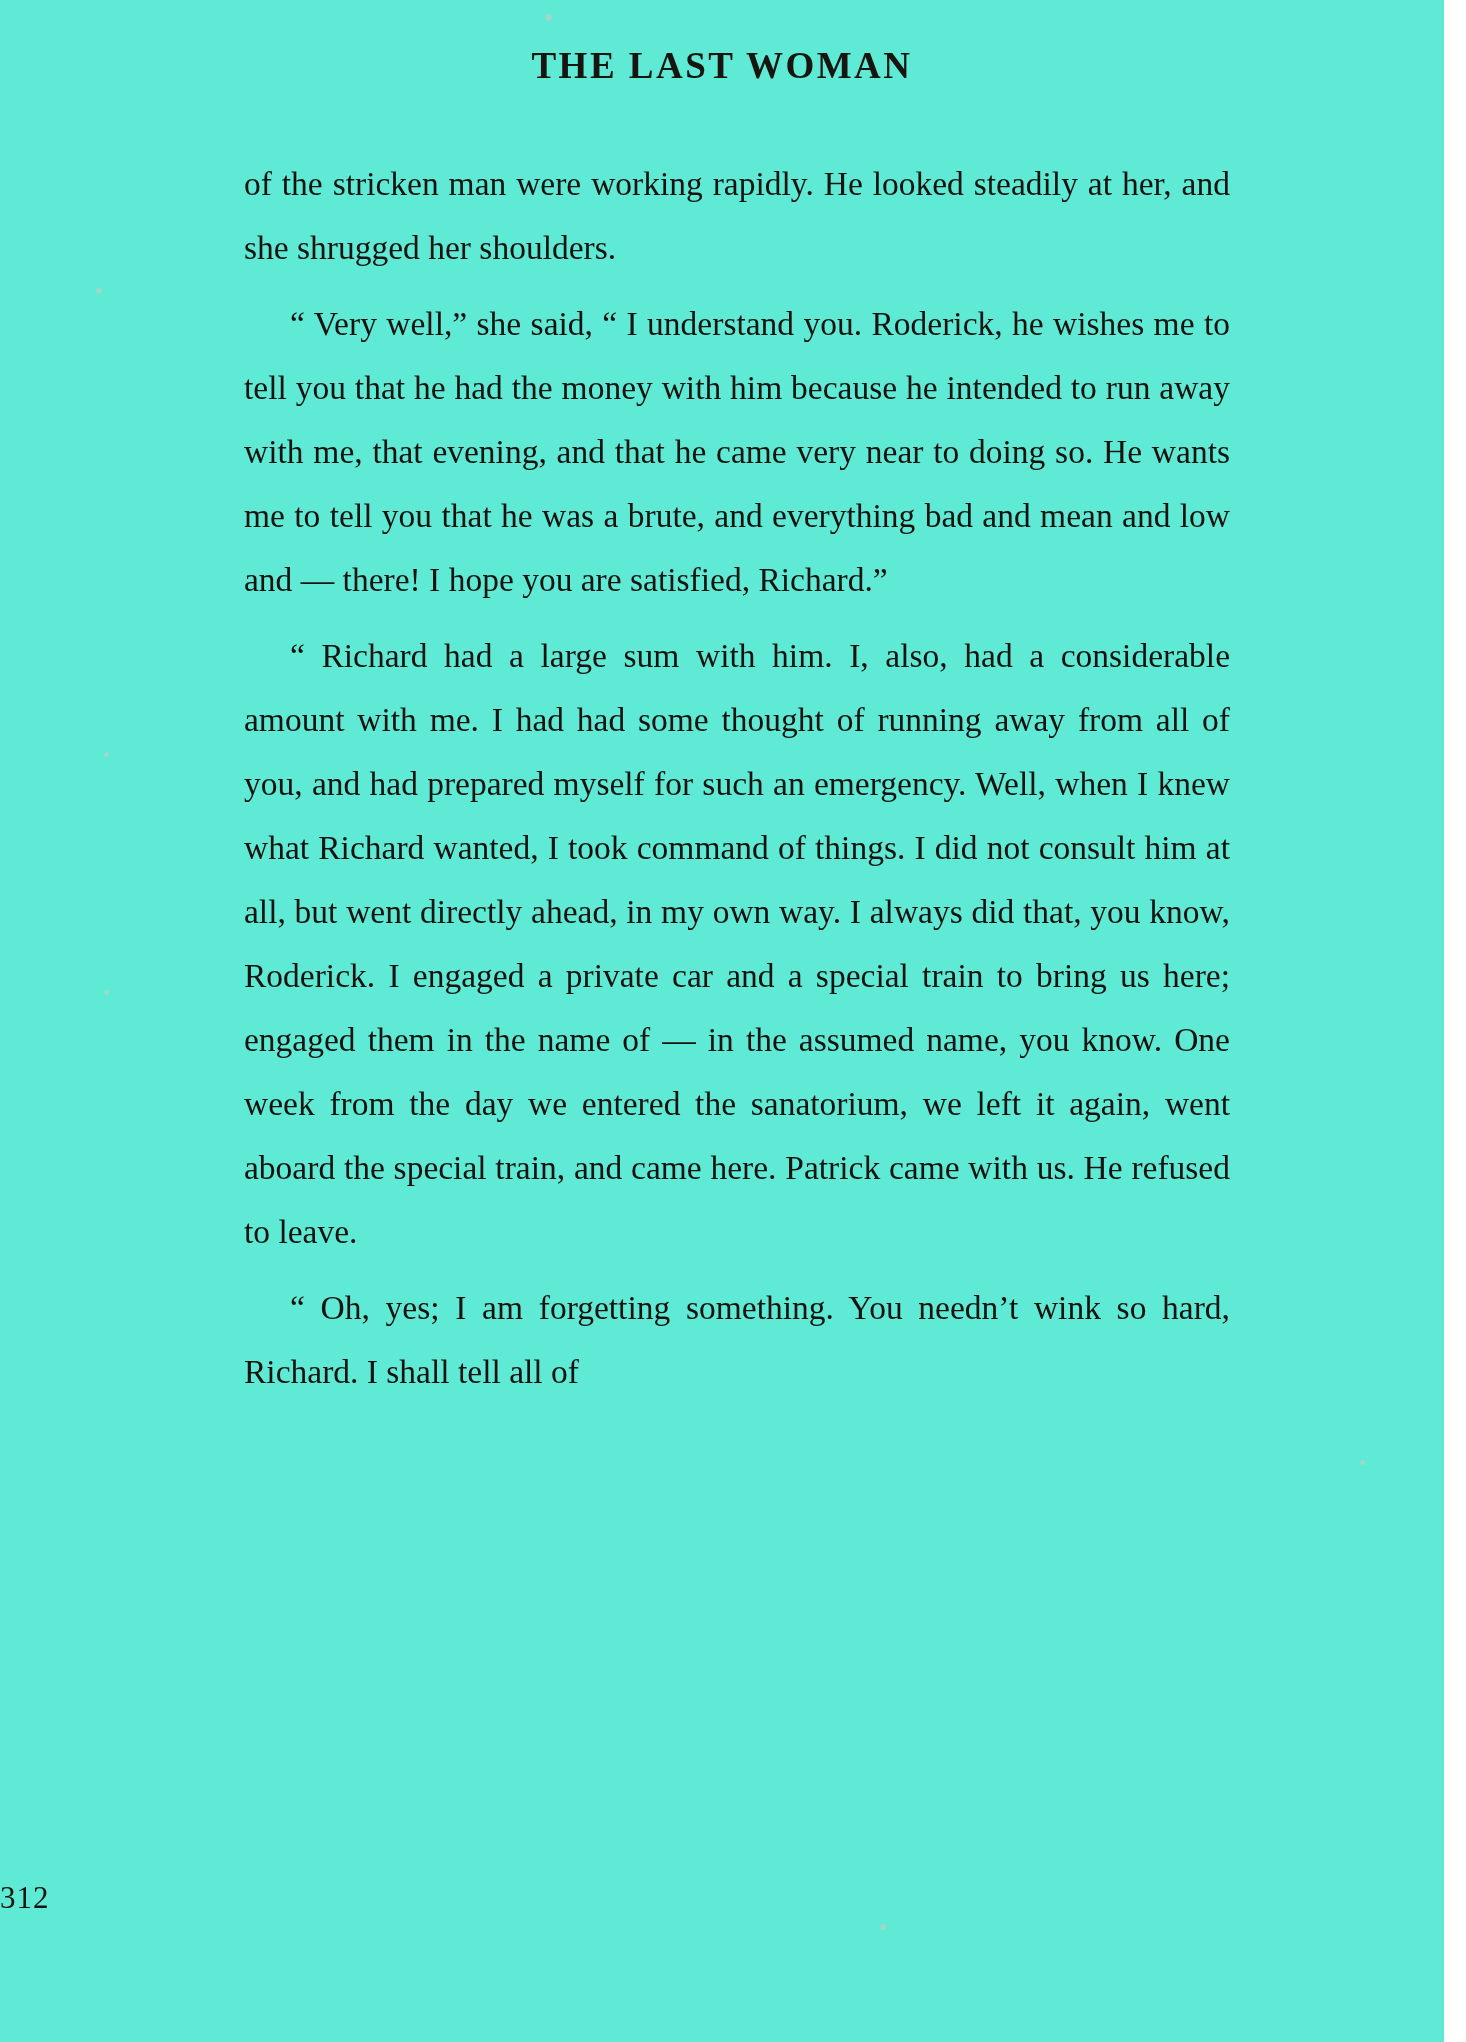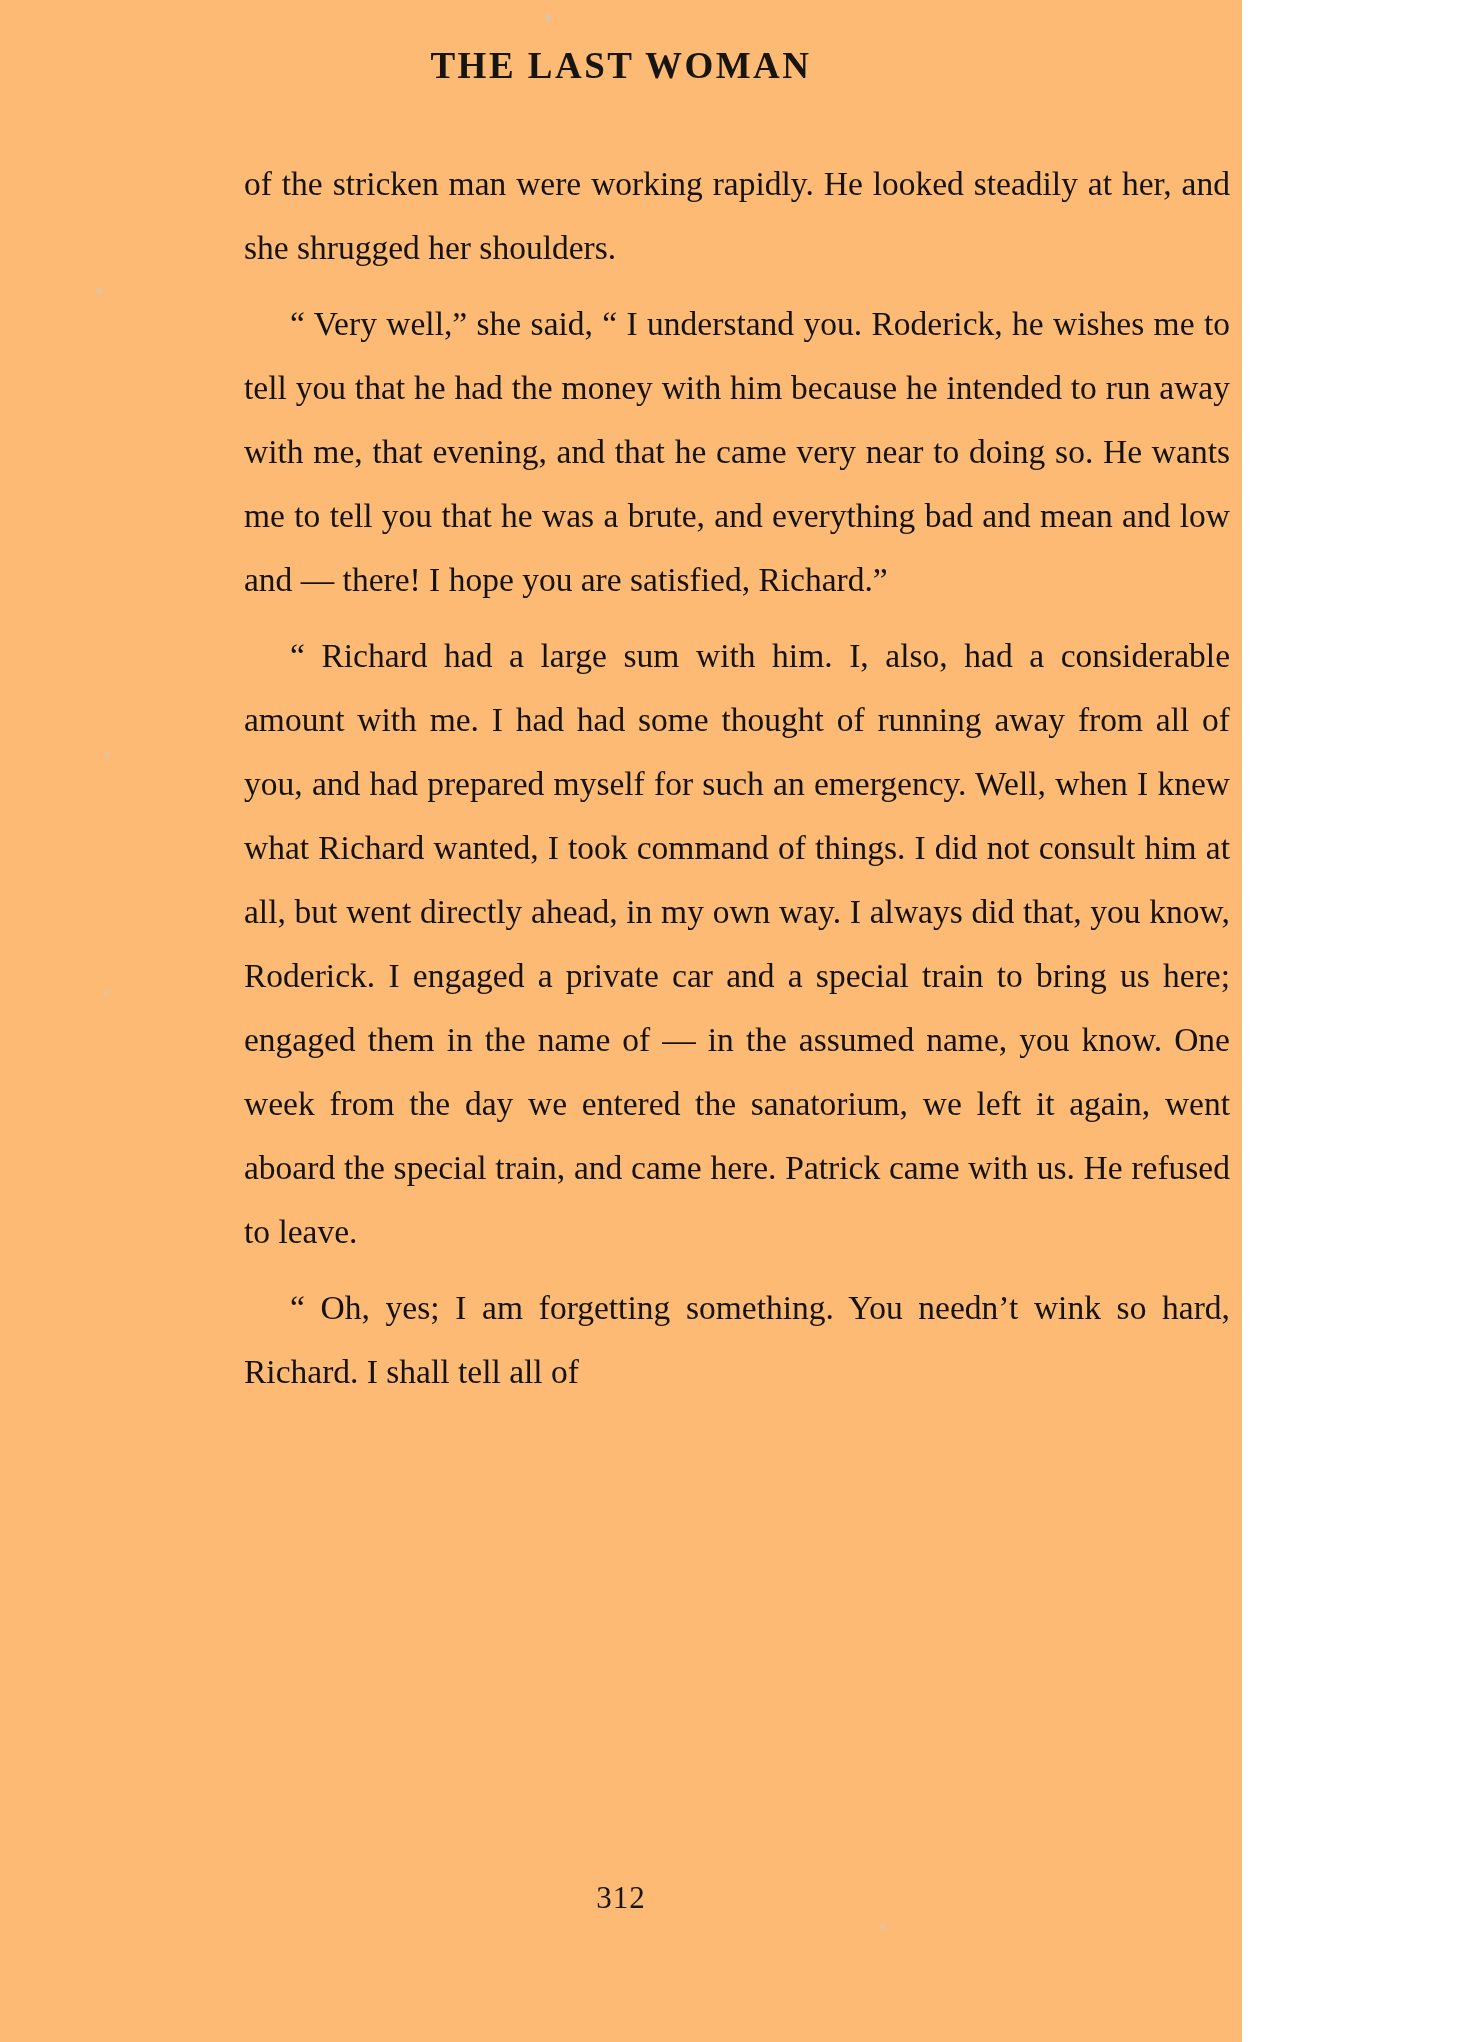--- a/index.html
+++ b/index.html
@@ -9,9 +9,9 @@
   }
   .page {
     position: relative;
-    width: 1242px;
+    width: 1444px;
     height: 2042px;
-    background: #fdba74;
+    background: #5eead4;
     overflow: hidden;
     font-family: "Liberation Serif", serif;
     color: #1a1a18;

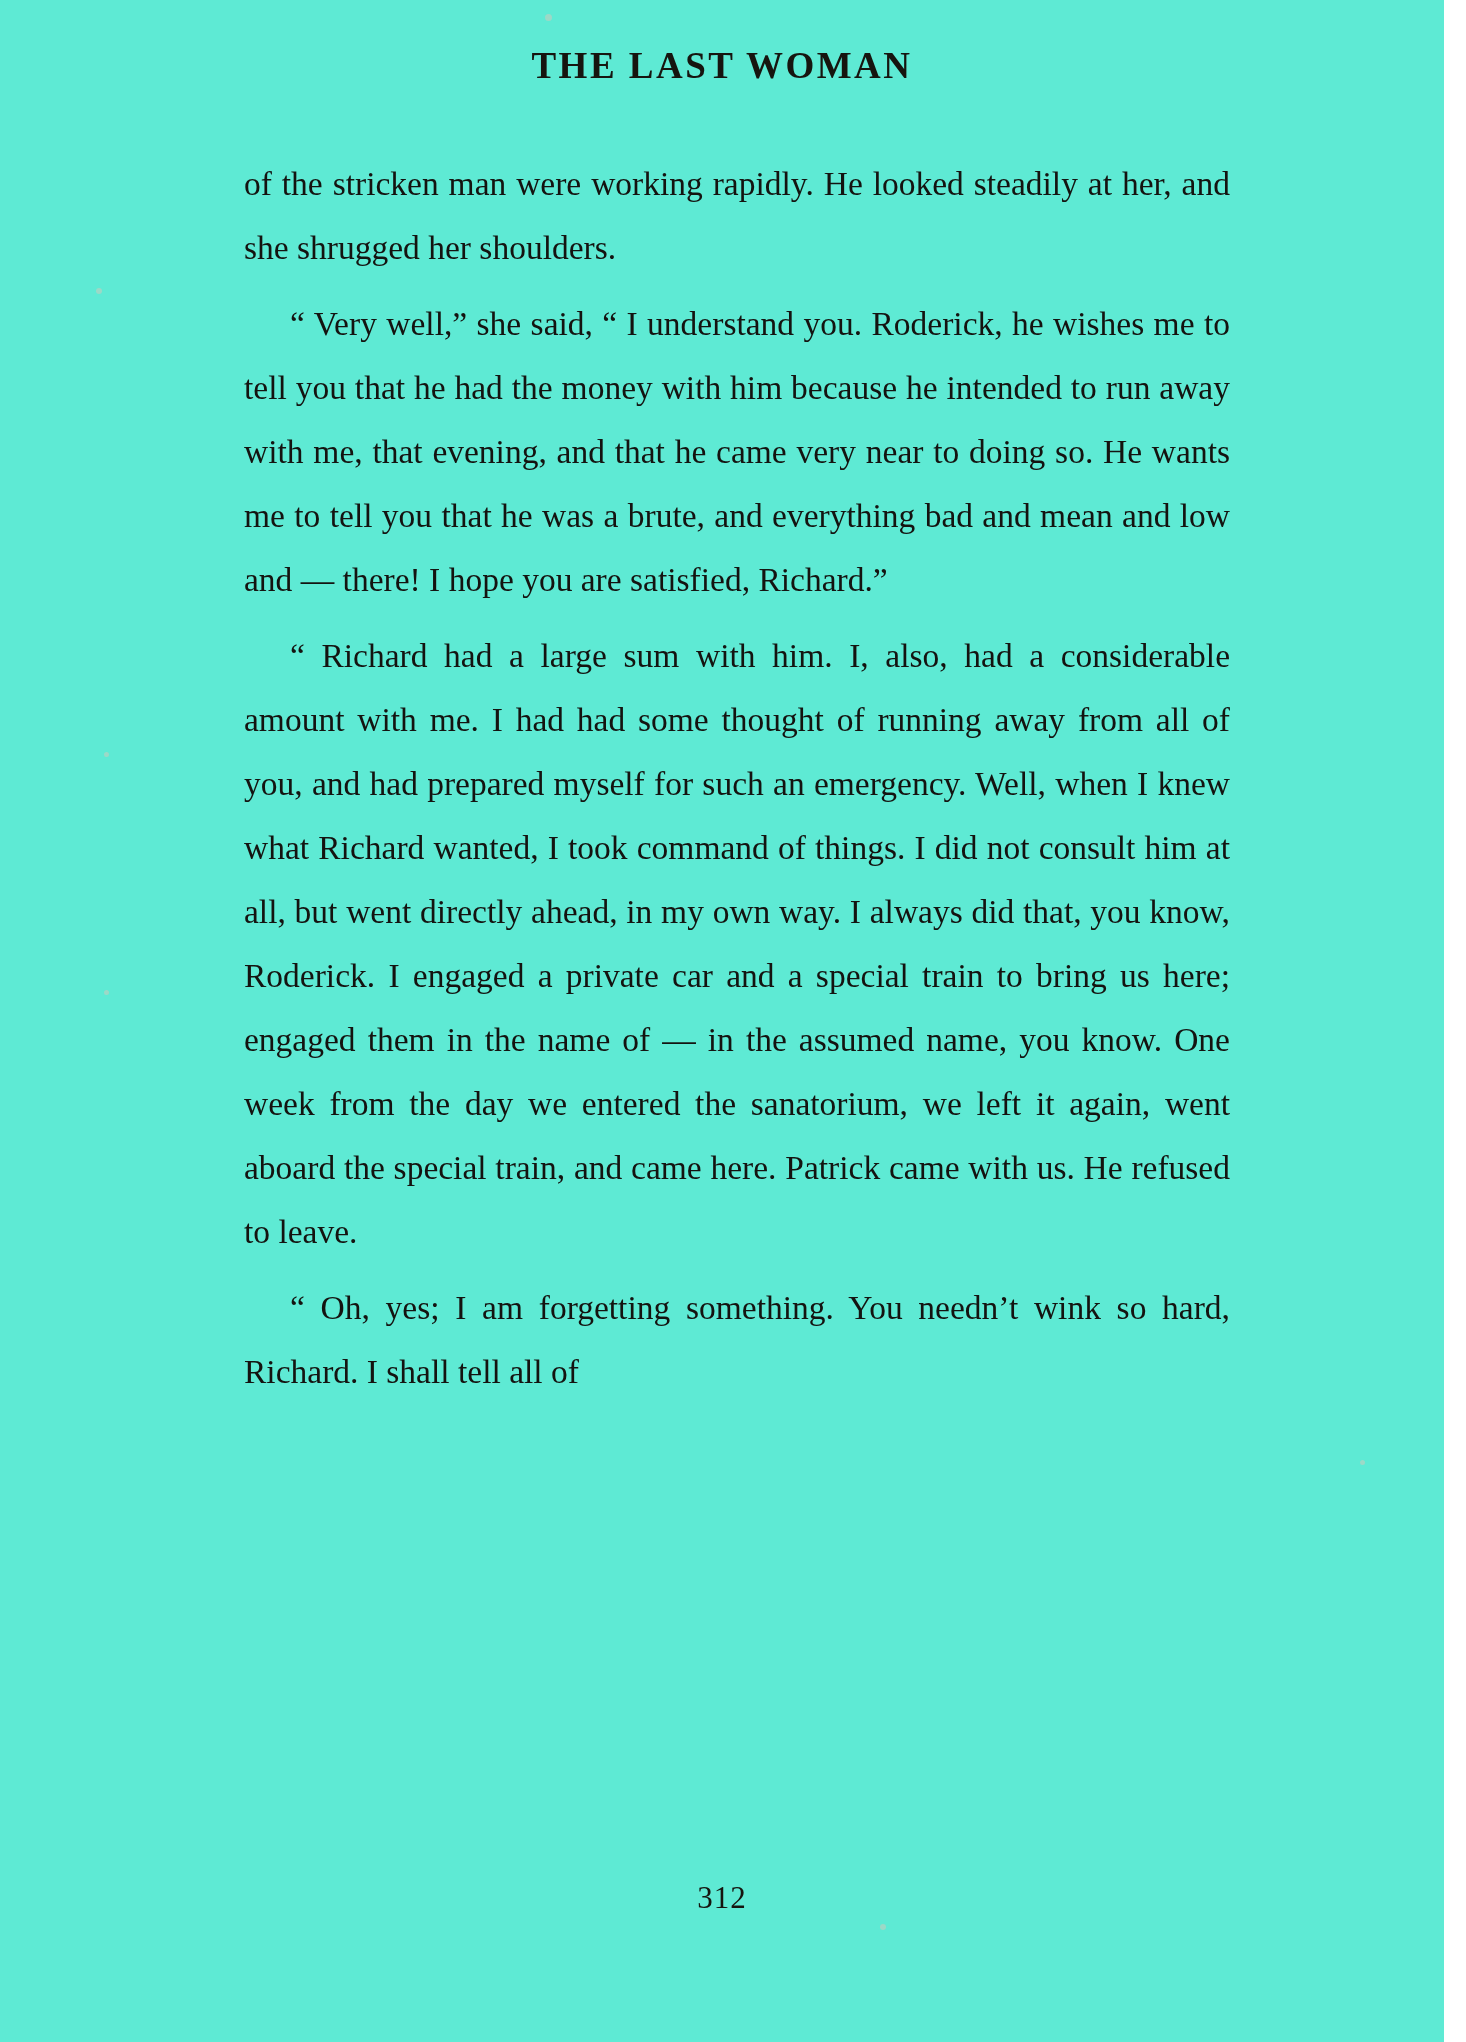--- a/index.html
+++ b/index.html
@@ -50,7 +50,7 @@
     top: 1880px;
     left: 0;
     width: 100%;
-    text-align: center;
+    text-align: left;
     font-size: 31px;
     letter-spacing: 1px;
     color: #16150f;

